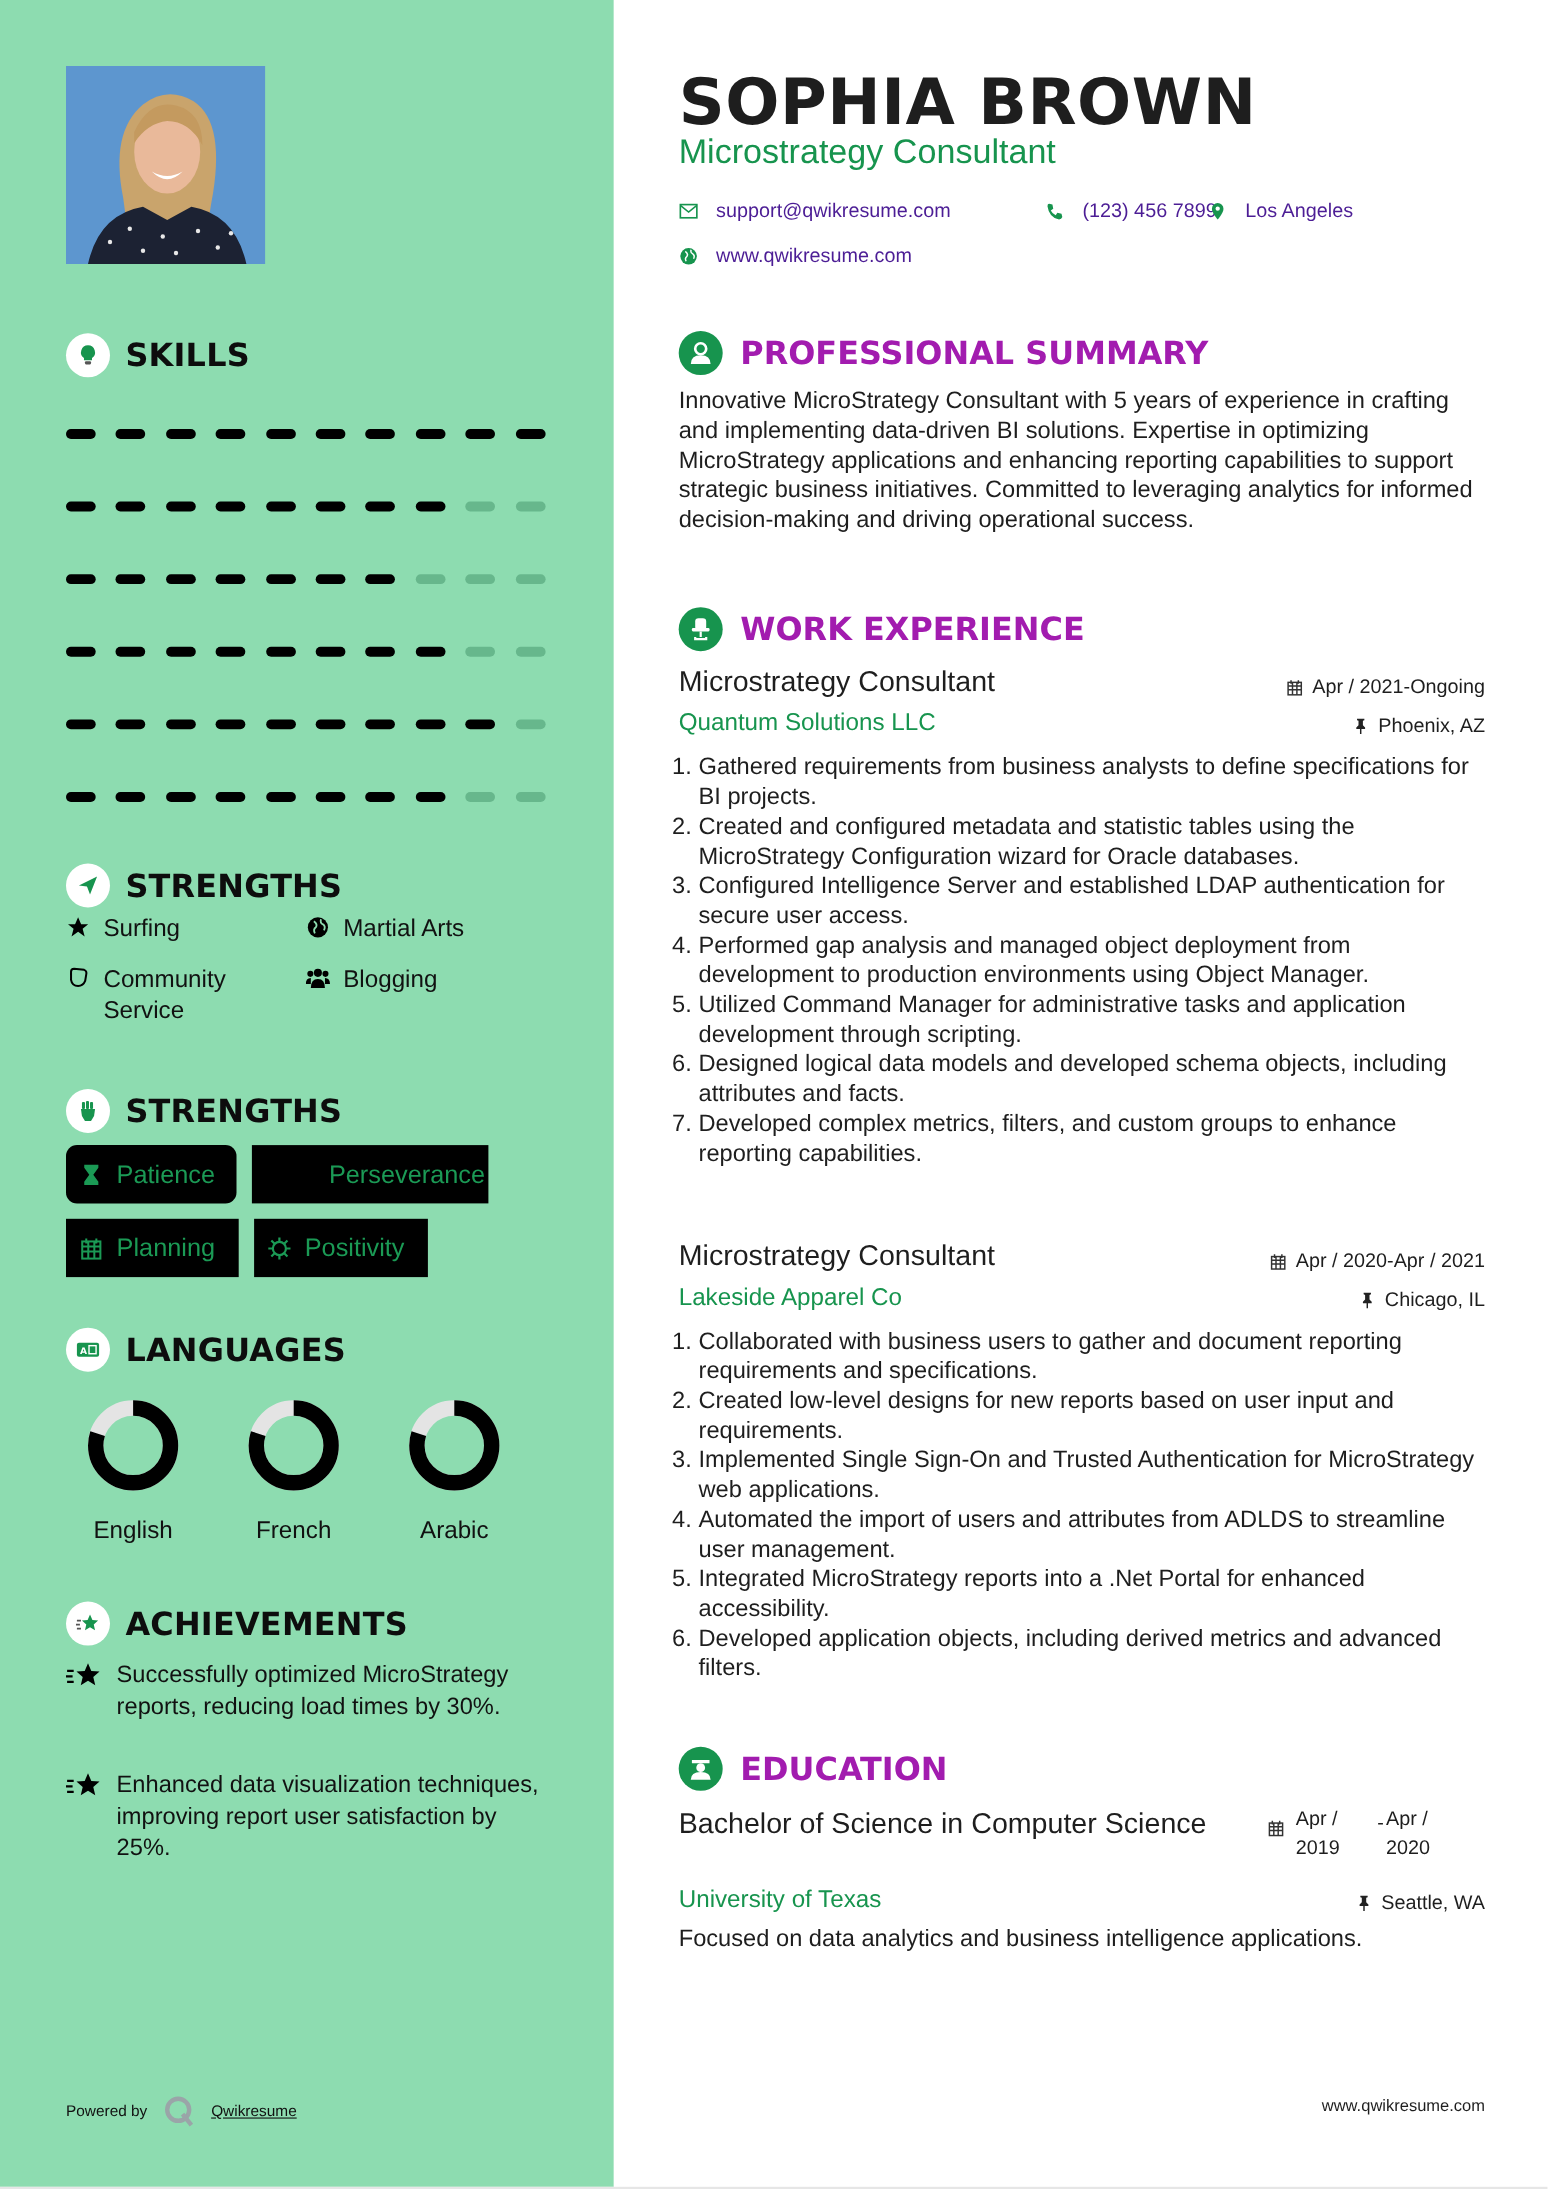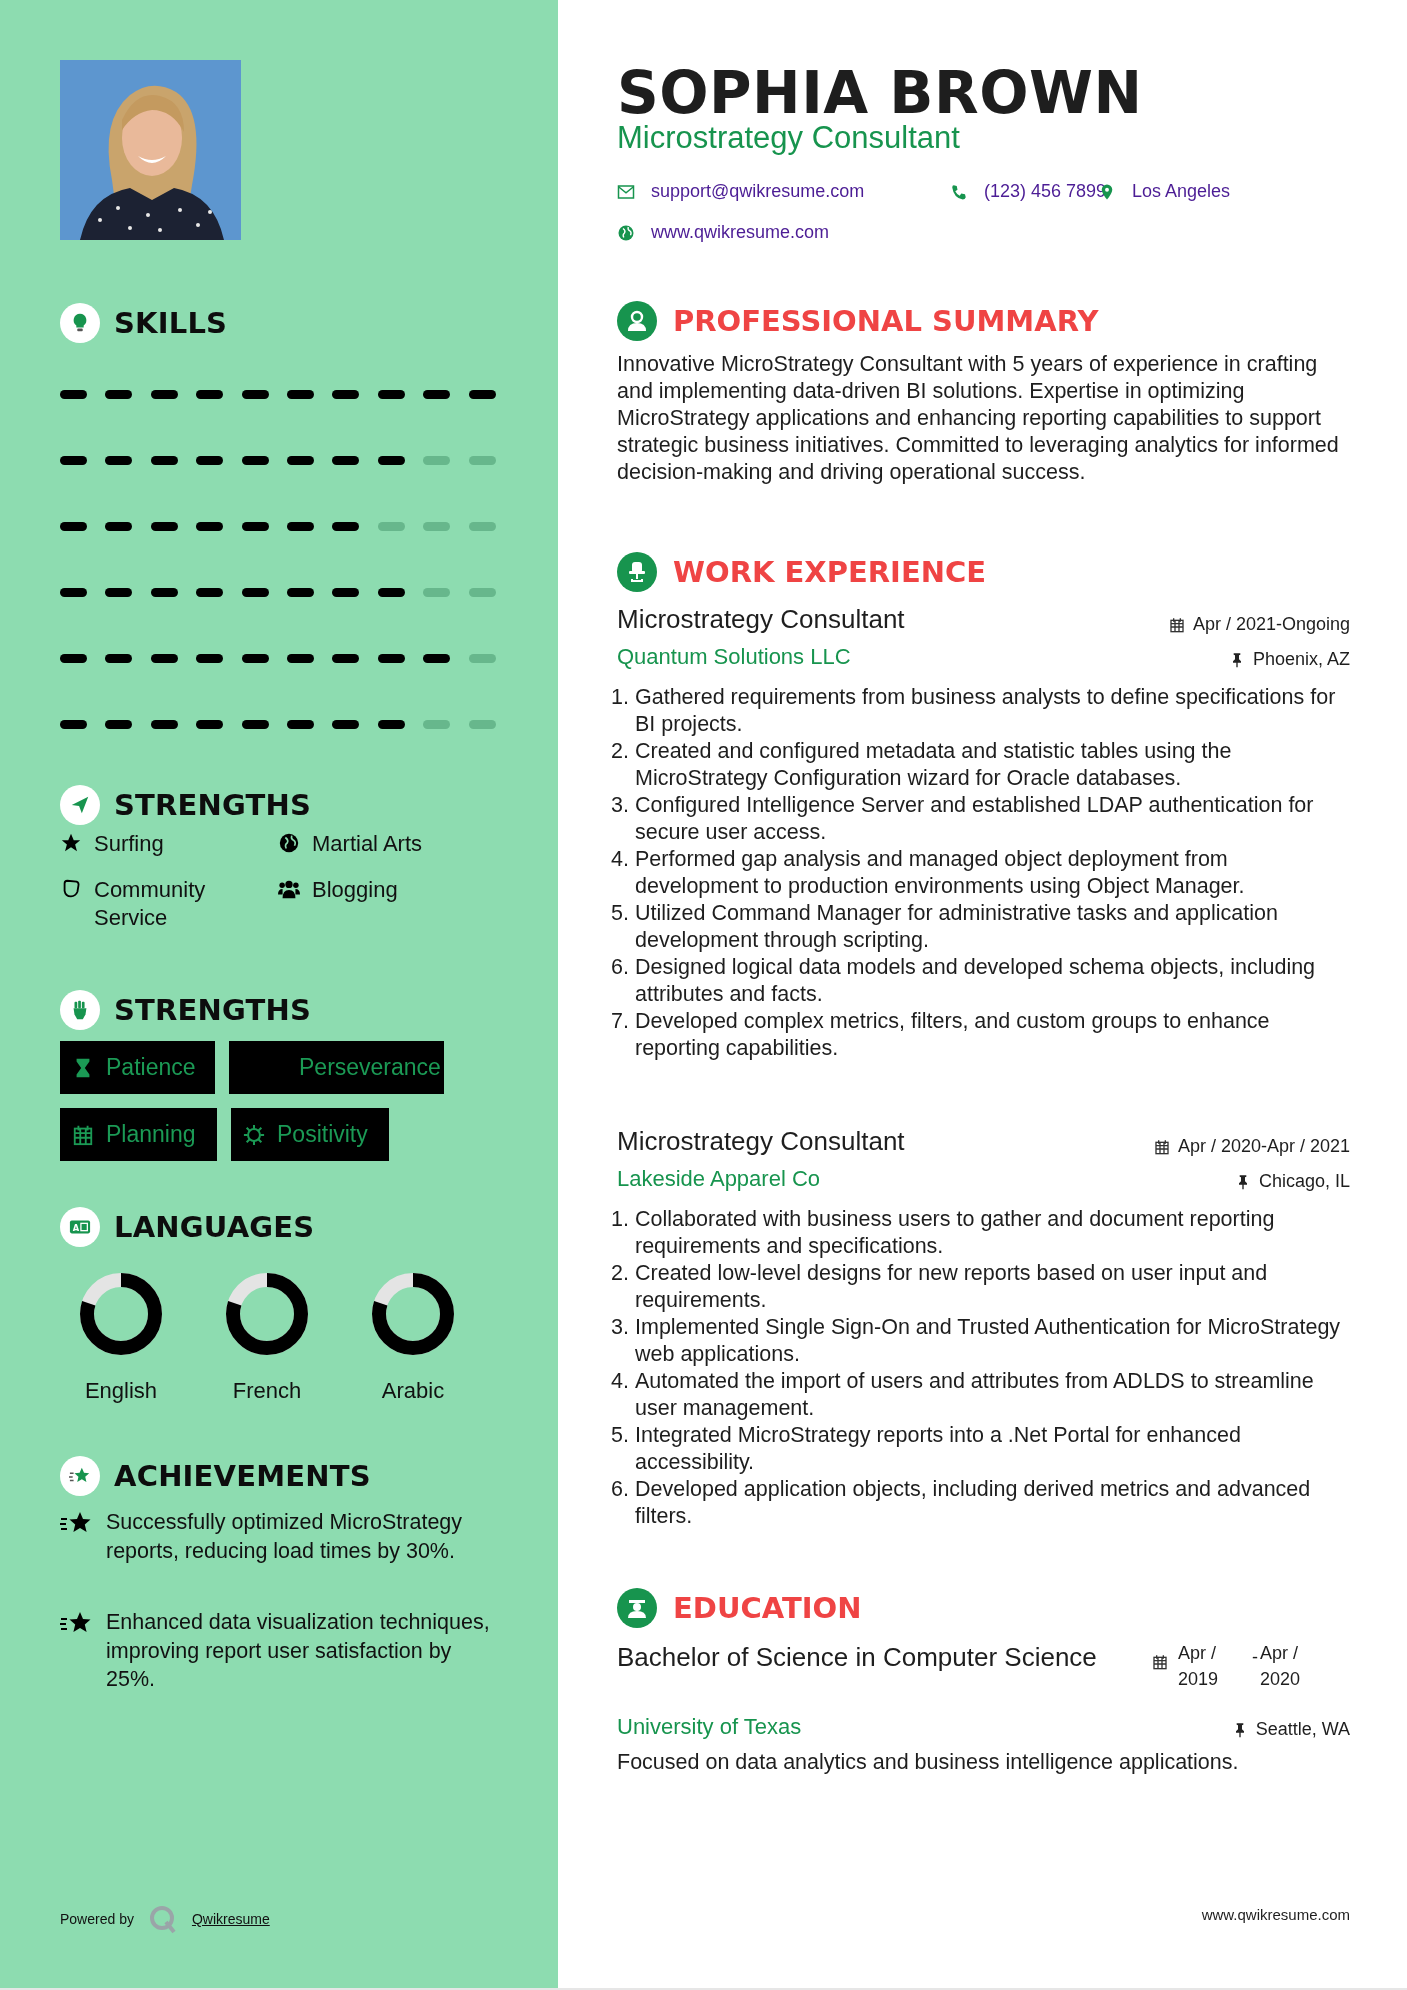--- a/index.html
+++ b/index.html
@@ -62,7 +62,7 @@
   .m-head { position: absolute; left: 617px; display: flex; align-items: center; }
   .m-head .circ { width: 40px; height: 40px; border-radius: 50%; background: #17944e; display: flex; align-items: center; justify-content: center; margin-right: 16px; }
   .m-head .circ svg { width: 24px; height: 24px; }
-  .m-head .title { font-family: "DejaVu Sans", sans-serif; font-weight: bold; font-size: 29px; color: #ef4444; }
+  .m-head .title { font-family: "DejaVu Sans", sans-serif; font-weight: bold; font-size: 29px; color: #a21caf; }
 
   .para { position: absolute; left: 617px; width: 735px; font-size: 21.5px; line-height: 27px; color: #1e1e1e; }
 

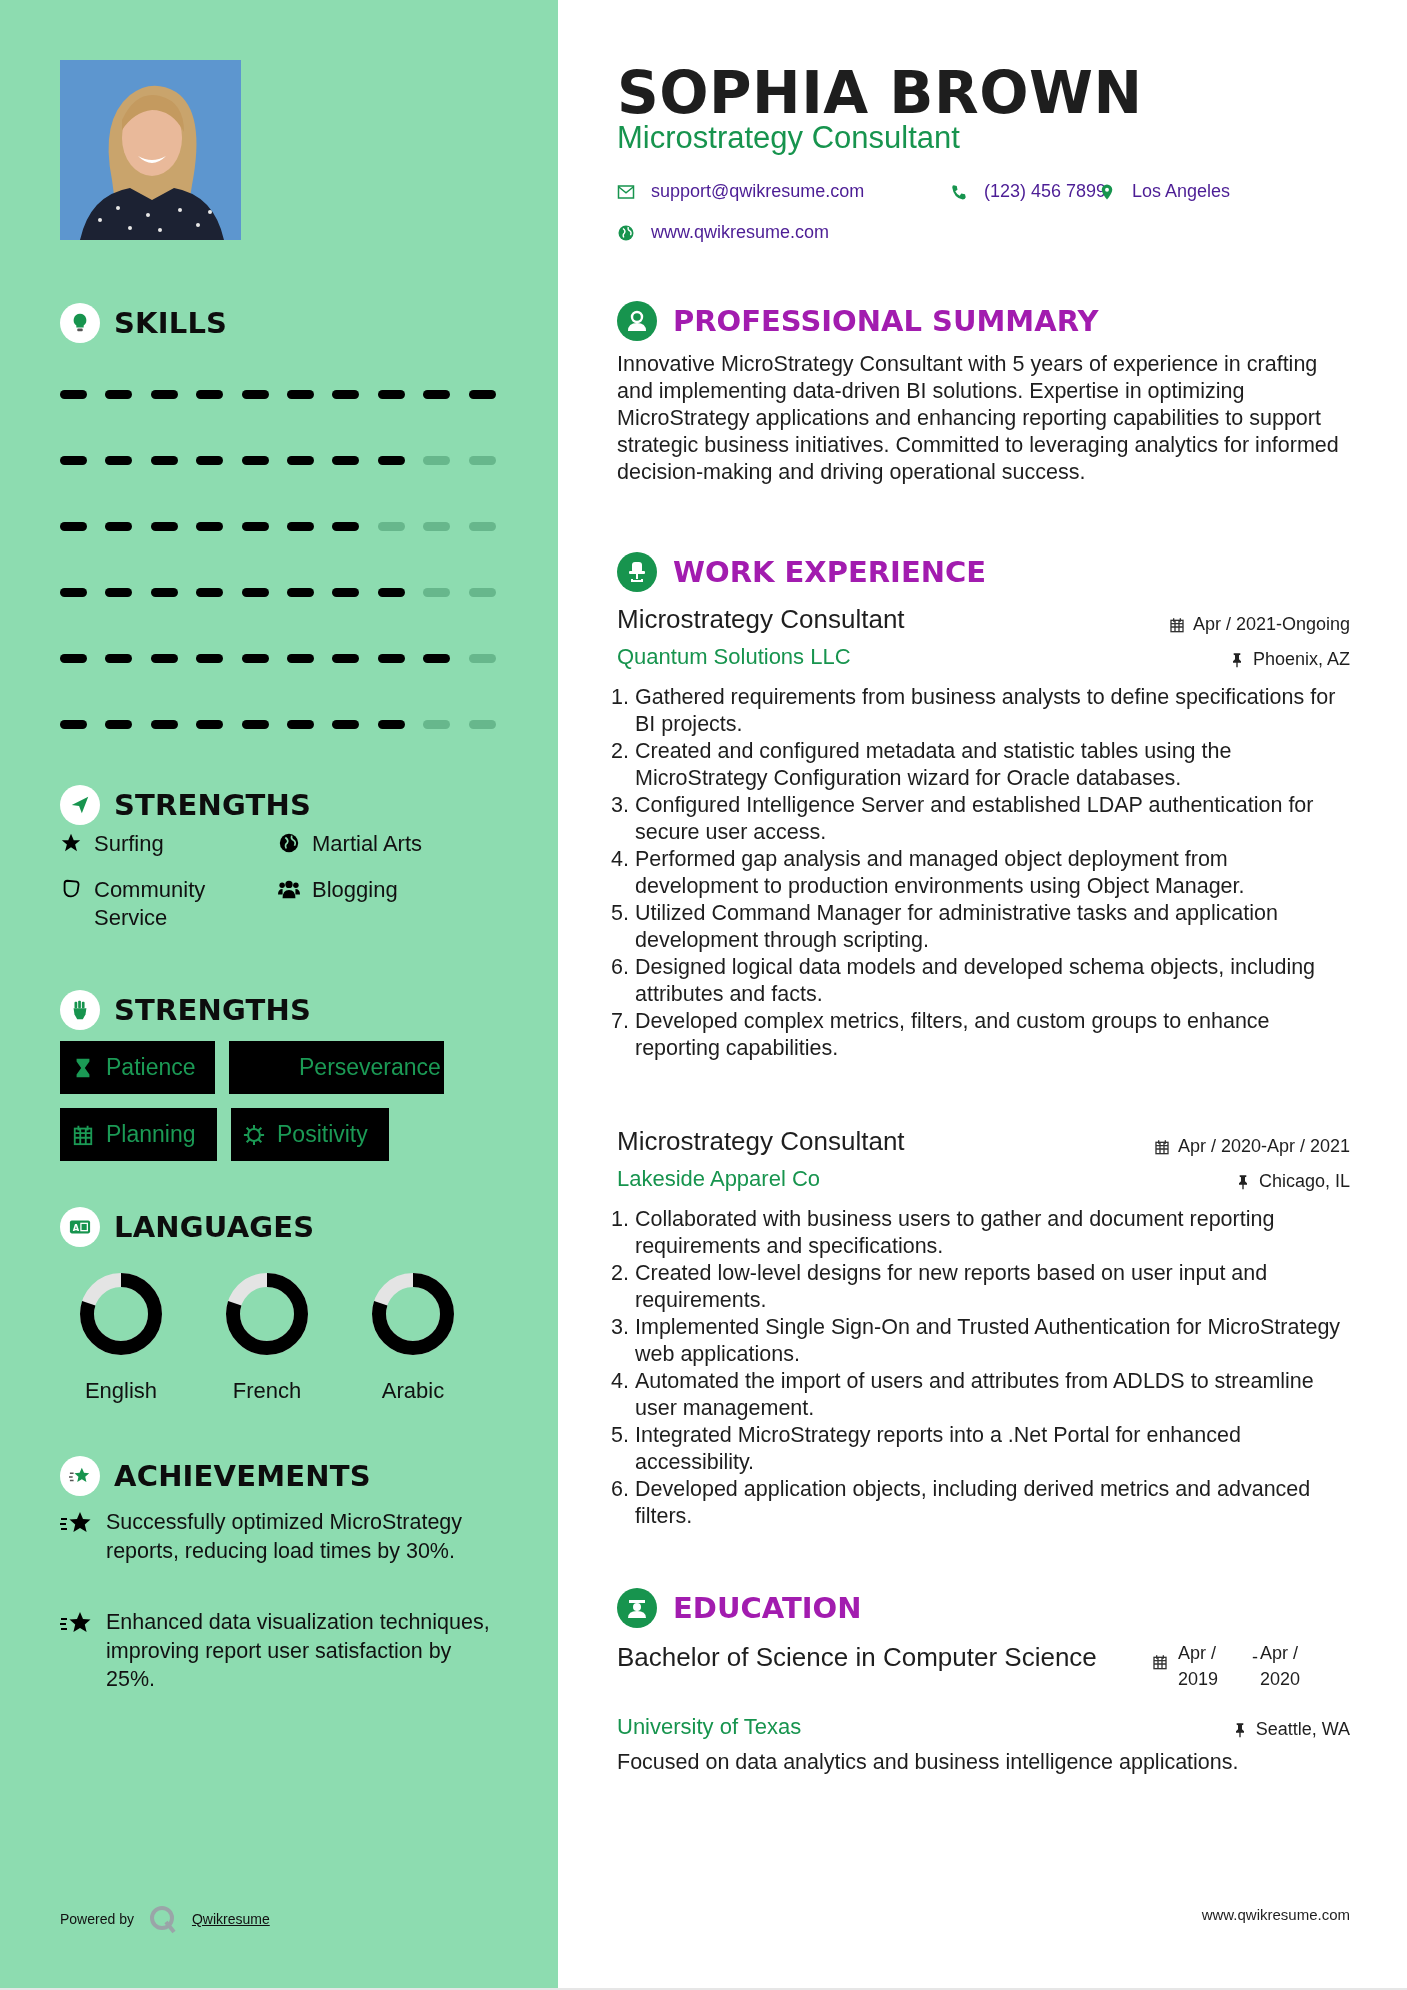--- a/index.html
+++ b/index.html
@@ -266,7 +266,7 @@
       <span class="title">STRENGTHS</span>
     </div>
 
-    <div class="badge" style="left:60px; top:1041px; width:155px;">
+    <div class="badge" style="left:60px; top:1041px; width:155px;border-radius:10px;">
       <svg viewBox="0 0 24 24">
           <path d="M5 2h14v3l-5 7 5 7v3H5v-3l5-7-5-7z" fill="#1b9a55"></path>
         </svg>

